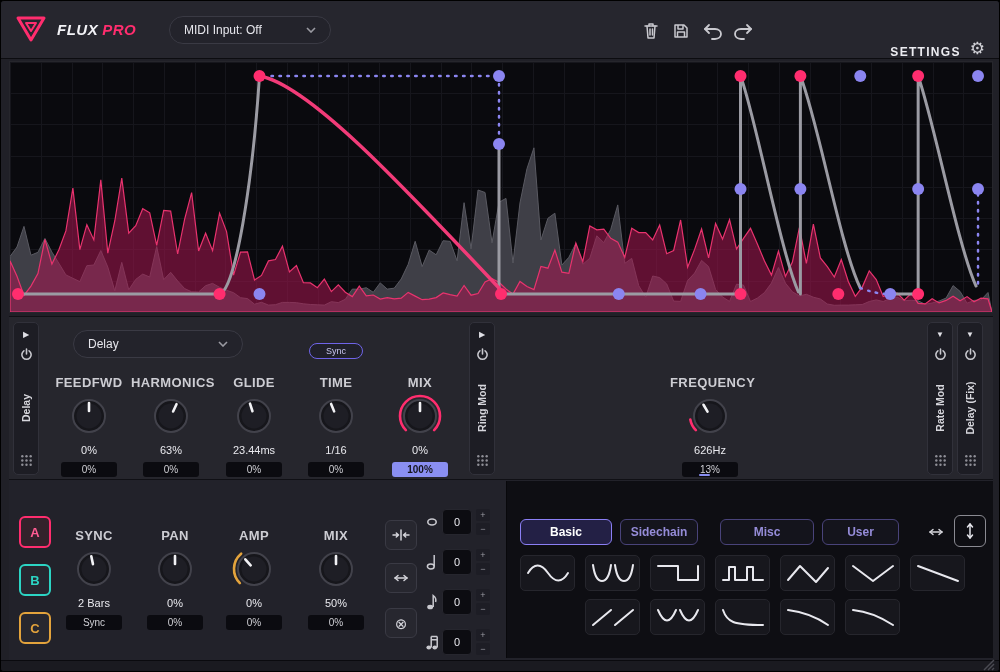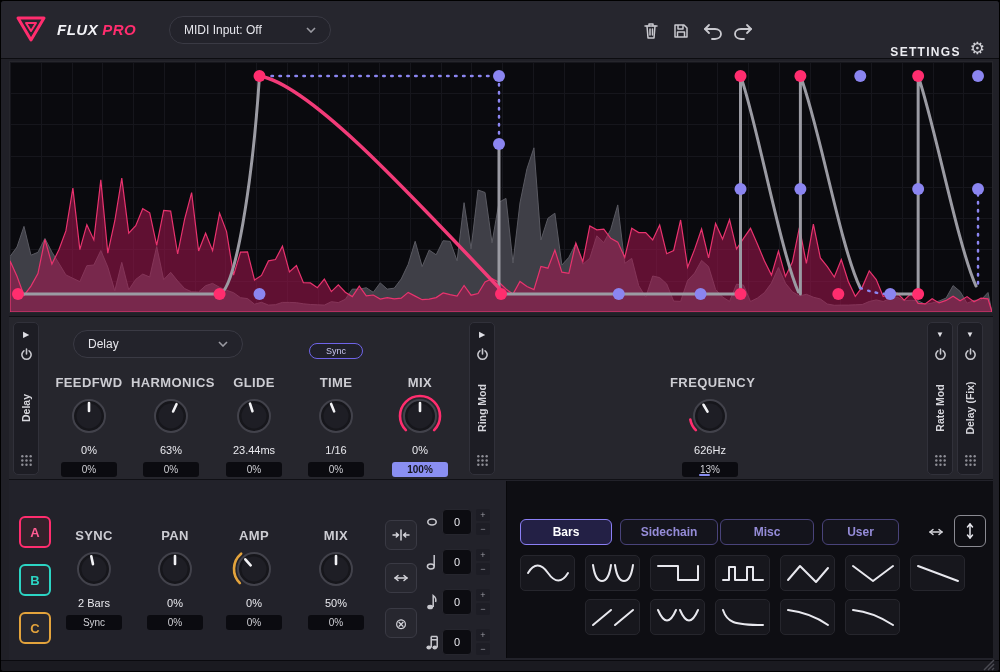--- a/index.html
+++ b/index.html
@@ -512,7 +512,7 @@
 
     <div class="shapes">
       <div class="tab tab--active" style="left:13px;width:92px">
-          <span>Bars</span>
+          <span>Basic</span>
         </div>
       <div class="tab" style="left:113px;width:98px">
           <span>Sidechain</span>

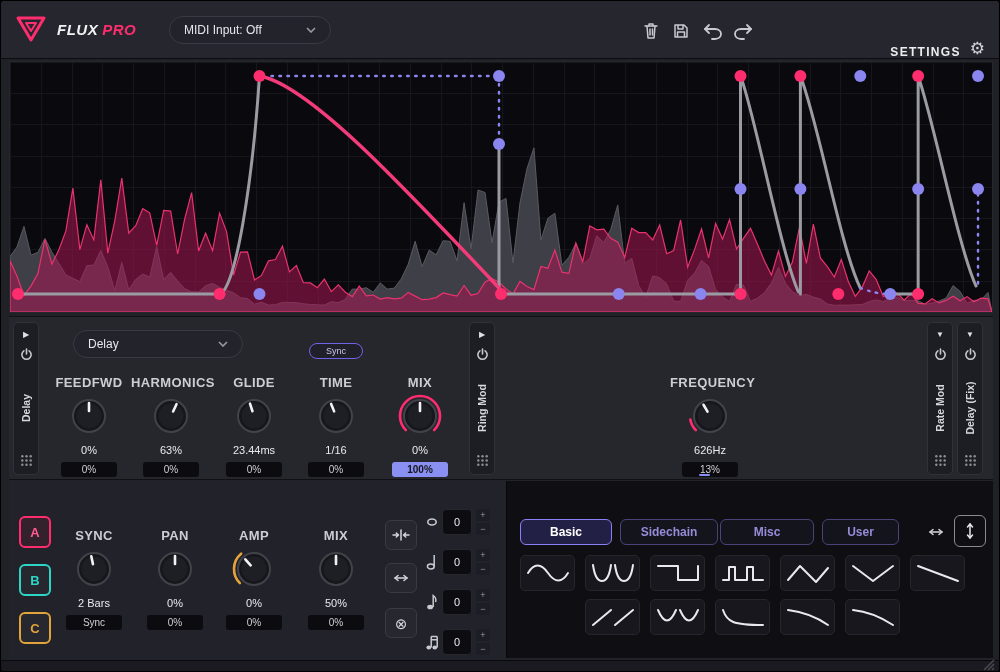--- a/index.html
+++ b/index.html
@@ -514,7 +514,7 @@
       <div class="tab tab--active" style="left:13px;width:92px">
           <span>Basic</span>
         </div>
-      <div class="tab" style="left:113px;width:98px">
+      <div class="tab" style="left:113px;width:78px">
           <span>Sidechain</span>
         </div>
       <div class="tab" style="left:213px;width:94px">

